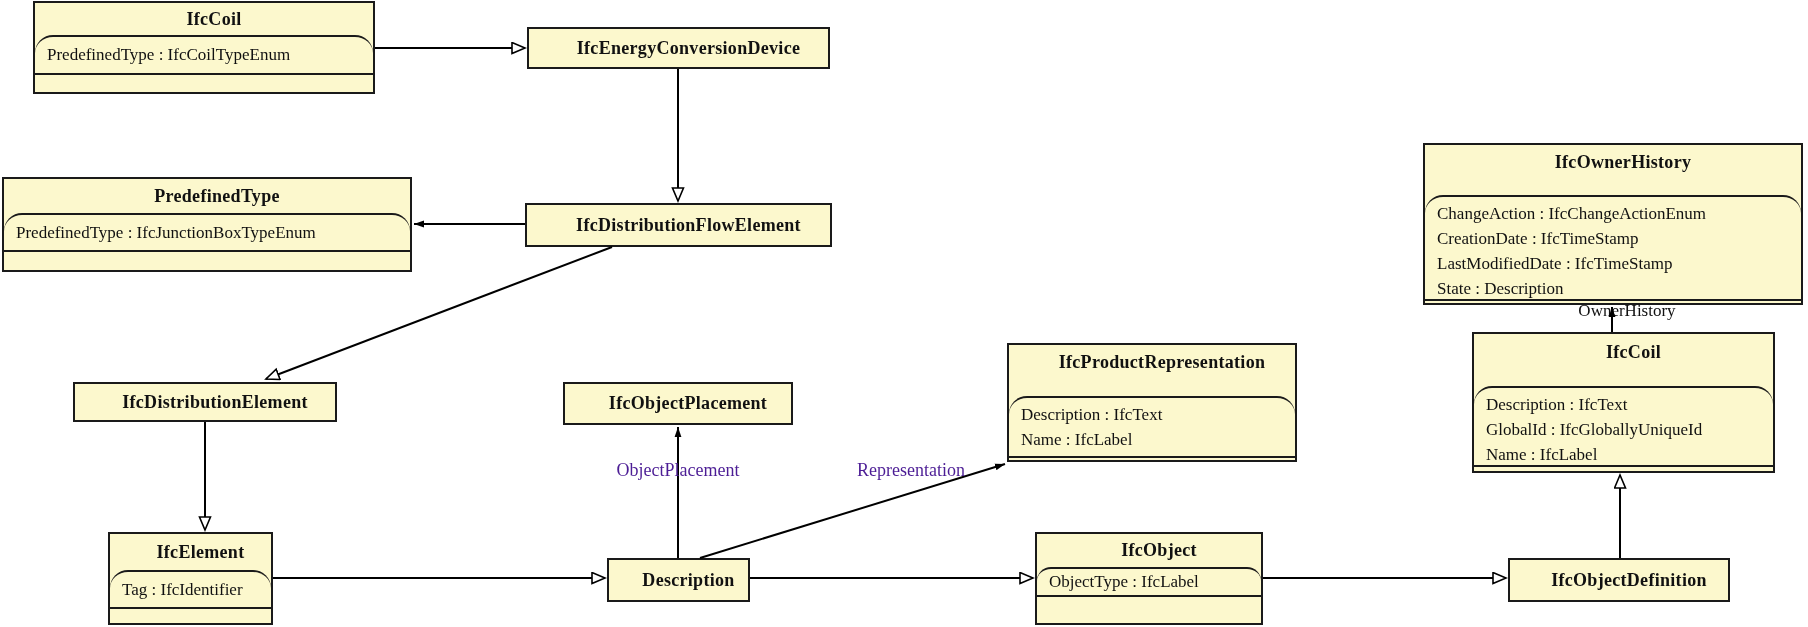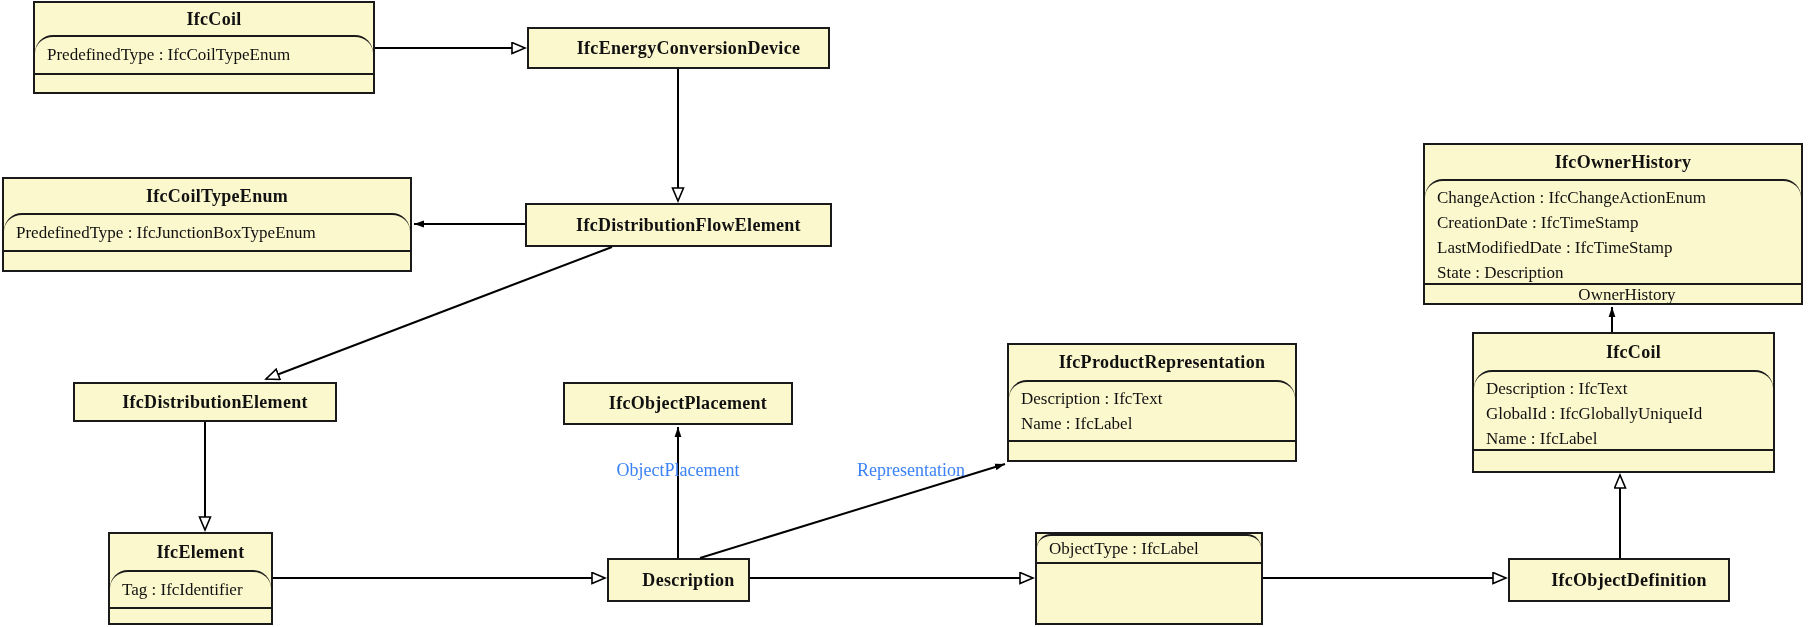--- a/index.html
+++ b/index.html
@@ -61,7 +61,7 @@
   </div>
 
   <div class="node" style="left:2px;top:177px;width:410px;height:95px">
-    <div class="node-title" style="height:34px">IfcCoilTypeEnum</div>
+    <div class="node-title" style="height:34px">PredefinedType</div>
     <div class="node-attrs attrs-single" style="height:37px">PredefinedType : IfcJunctionBoxTypeEnum</div>
     <div class="node-footer"></div>
   </div>

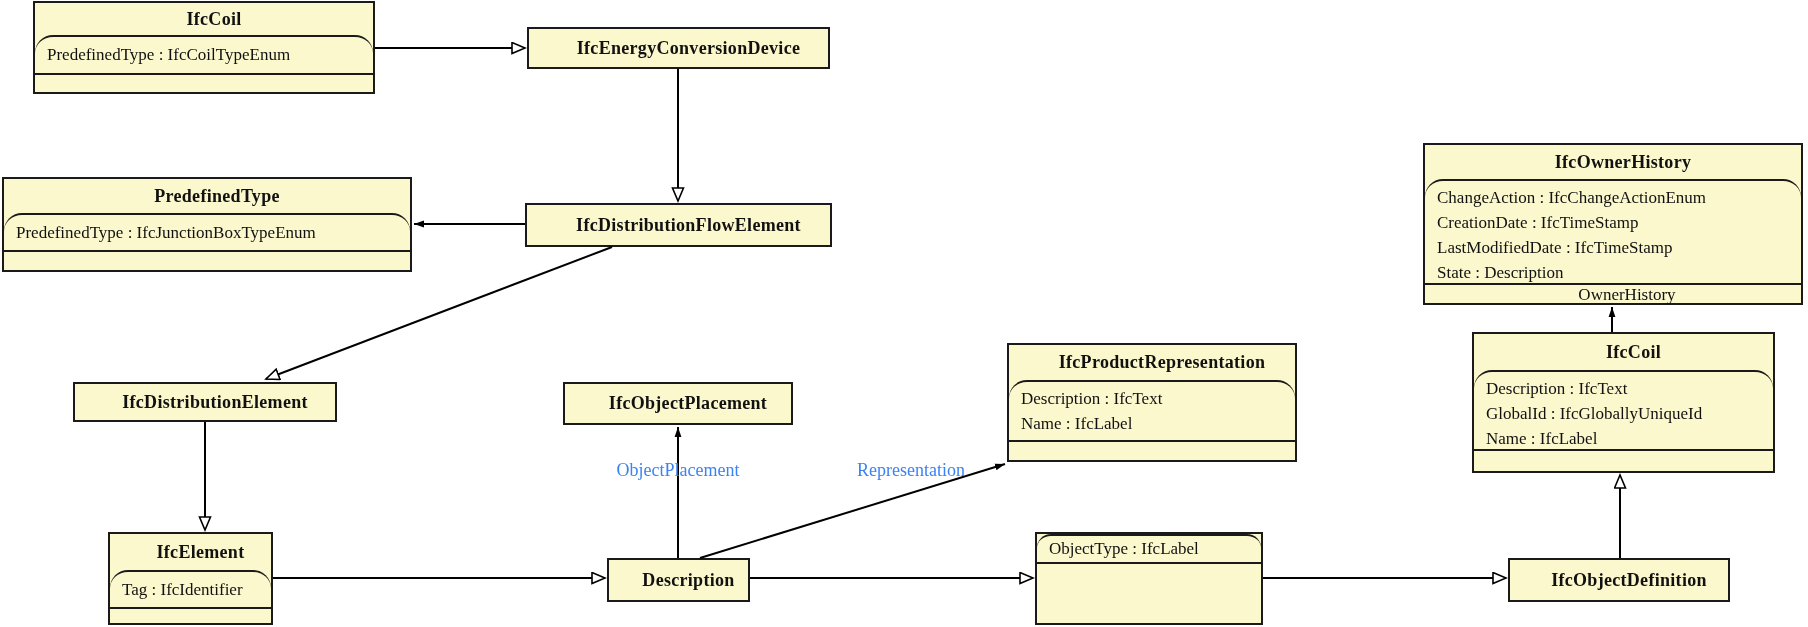--- a/index.html
+++ b/index.html
@@ -32,7 +32,7 @@
     border-radius:18px;
   }
   .attrs-single { display:flex; align-items:center; padding-left:12px; }
-  .attrs-multi  { padding:4px 0 0 12px; line-height:25px; }
+  .attrs-multi  { padding:4px 0 0 12px; line-height:25px;margin-top:16px; }
   .node-footer {
     border-top:2px solid var(--border,#1a1a1a);
     flex:1 1 auto; font-size:17px; display:flex;

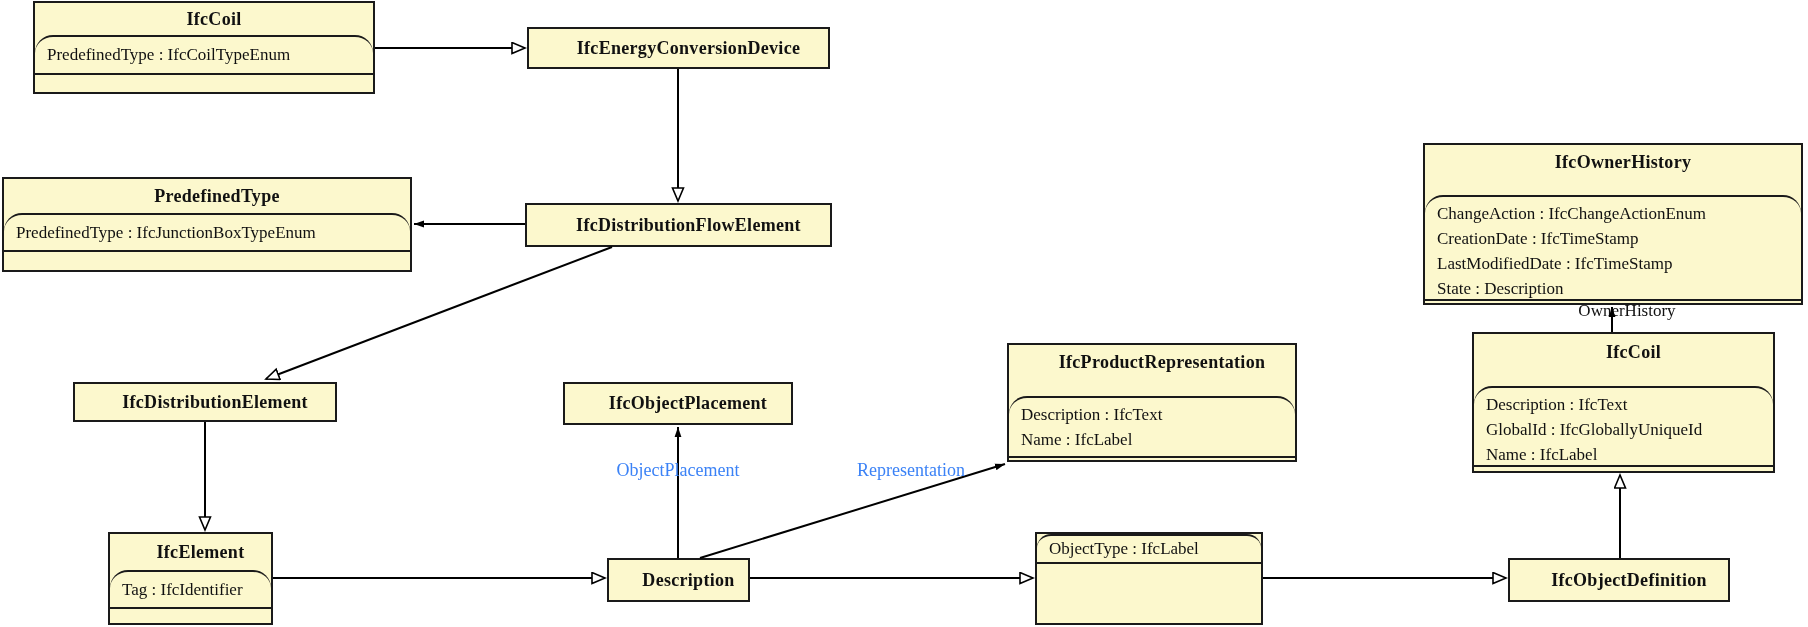--- a/index.html
+++ b/index.html
@@ -42,7 +42,7 @@
   }
   .edge-label {
     position:absolute; z-index:3; font-size:18px; white-space:nowrap;
-    transform:translateX(-50%); color:#3b82f6;
+    transform:translateX(-50%); color:#4c1d95;
   }
 </style>
 </head>

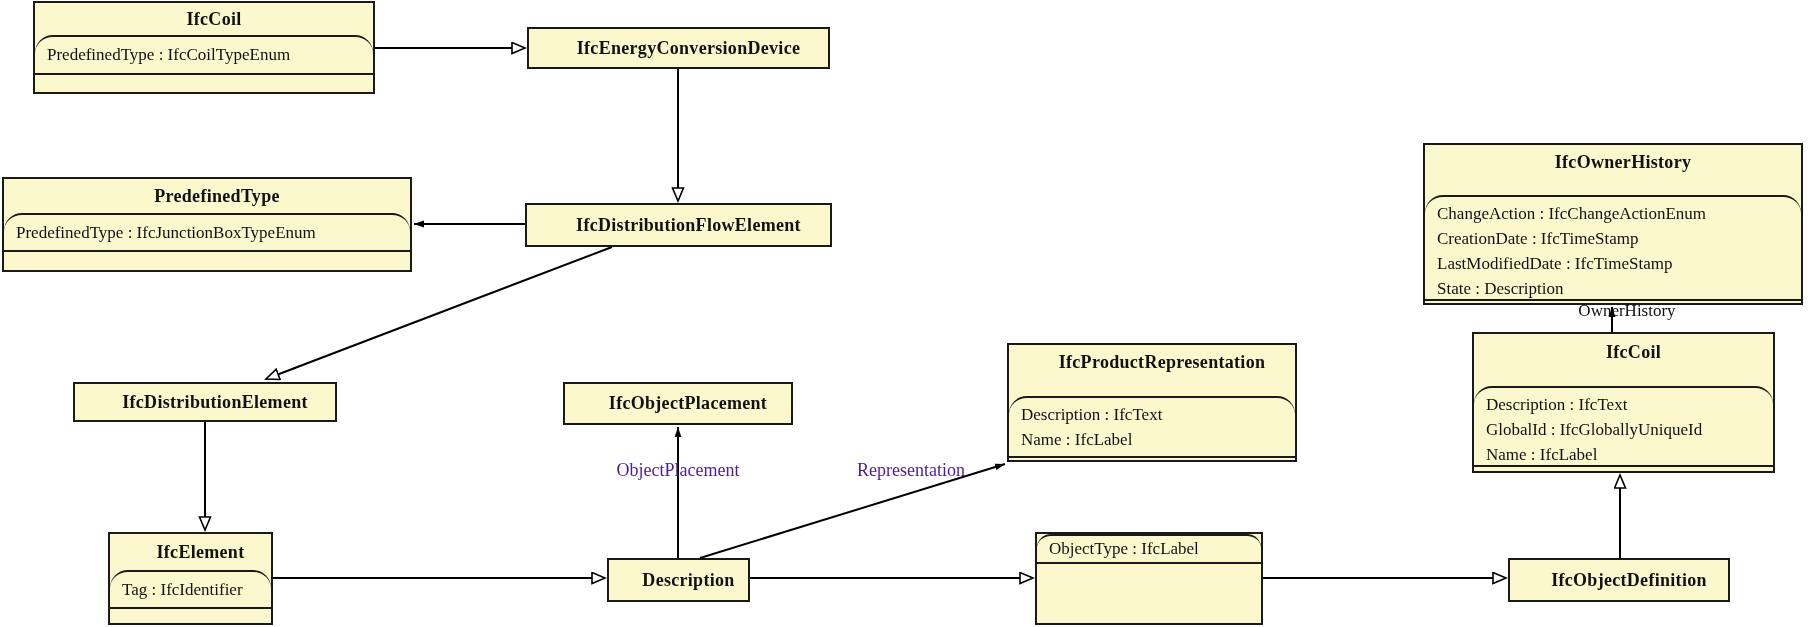--- a/index.html
+++ b/index.html
@@ -119,6 +119,7 @@
   </div>
 
   <div class="node" style="left:1035px;top:532px;width:228px;height:93px">
+    <div class="node-title" style="height:33px">IfcObject</div>
     <div class="node-attrs attrs-single" style="height:28px">ObjectType : IfcLabel</div>
     <div class="node-footer"></div>
   </div>

